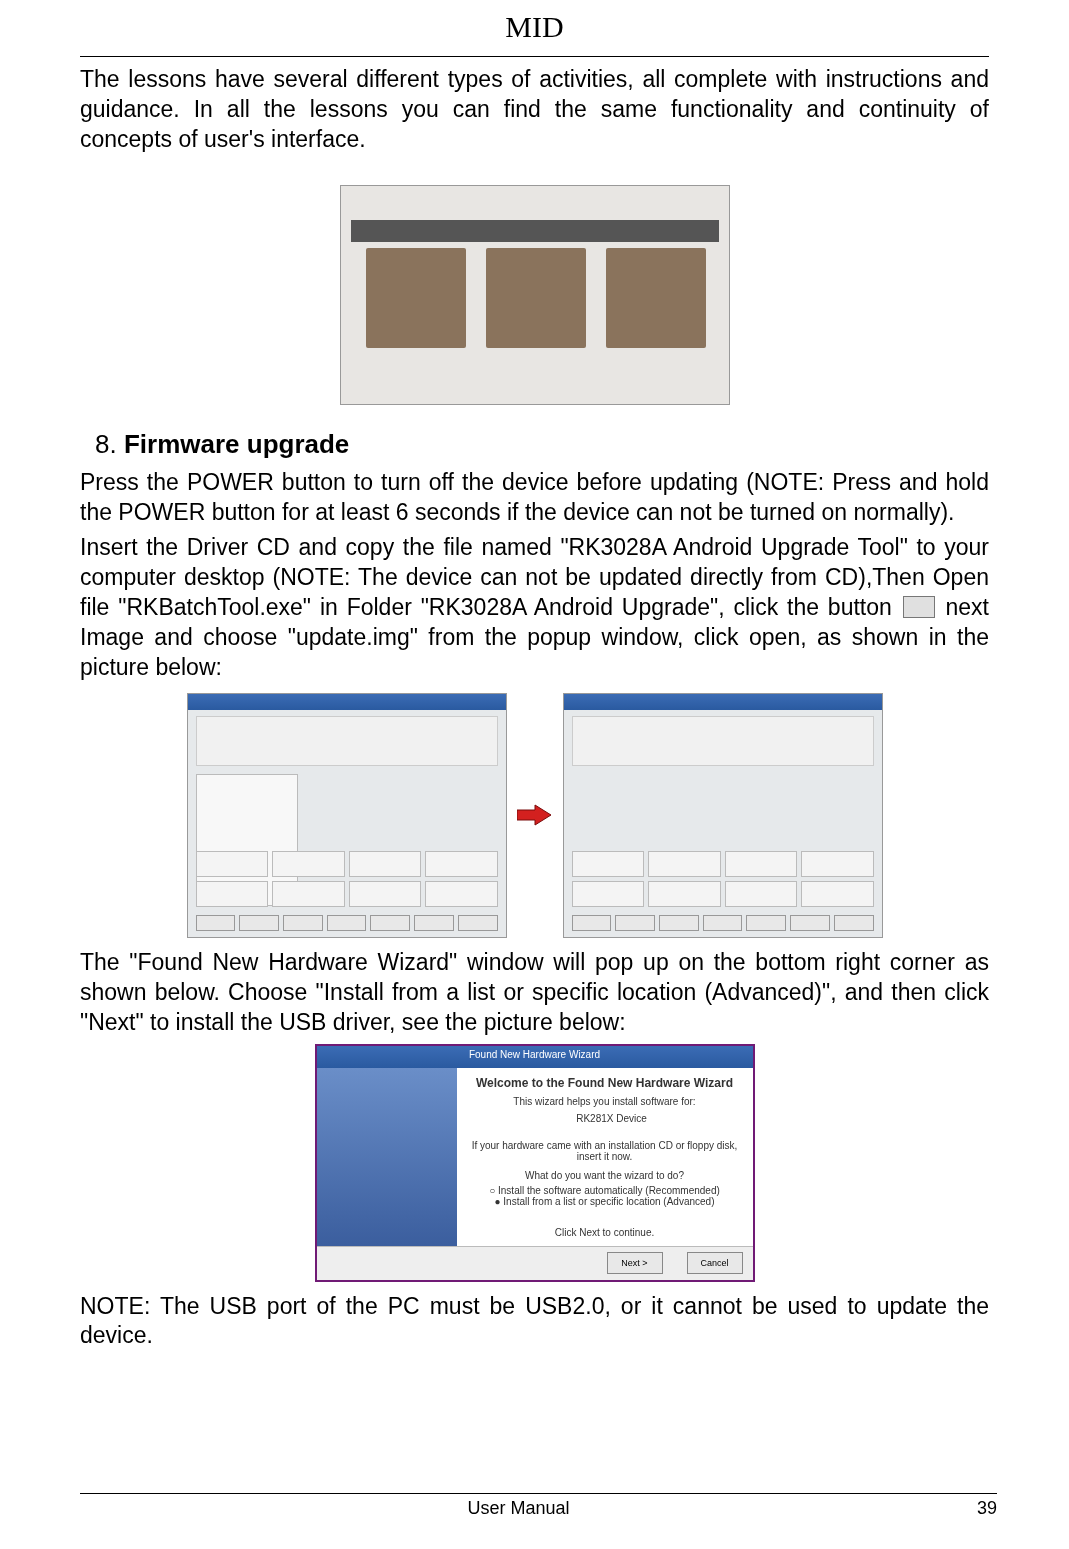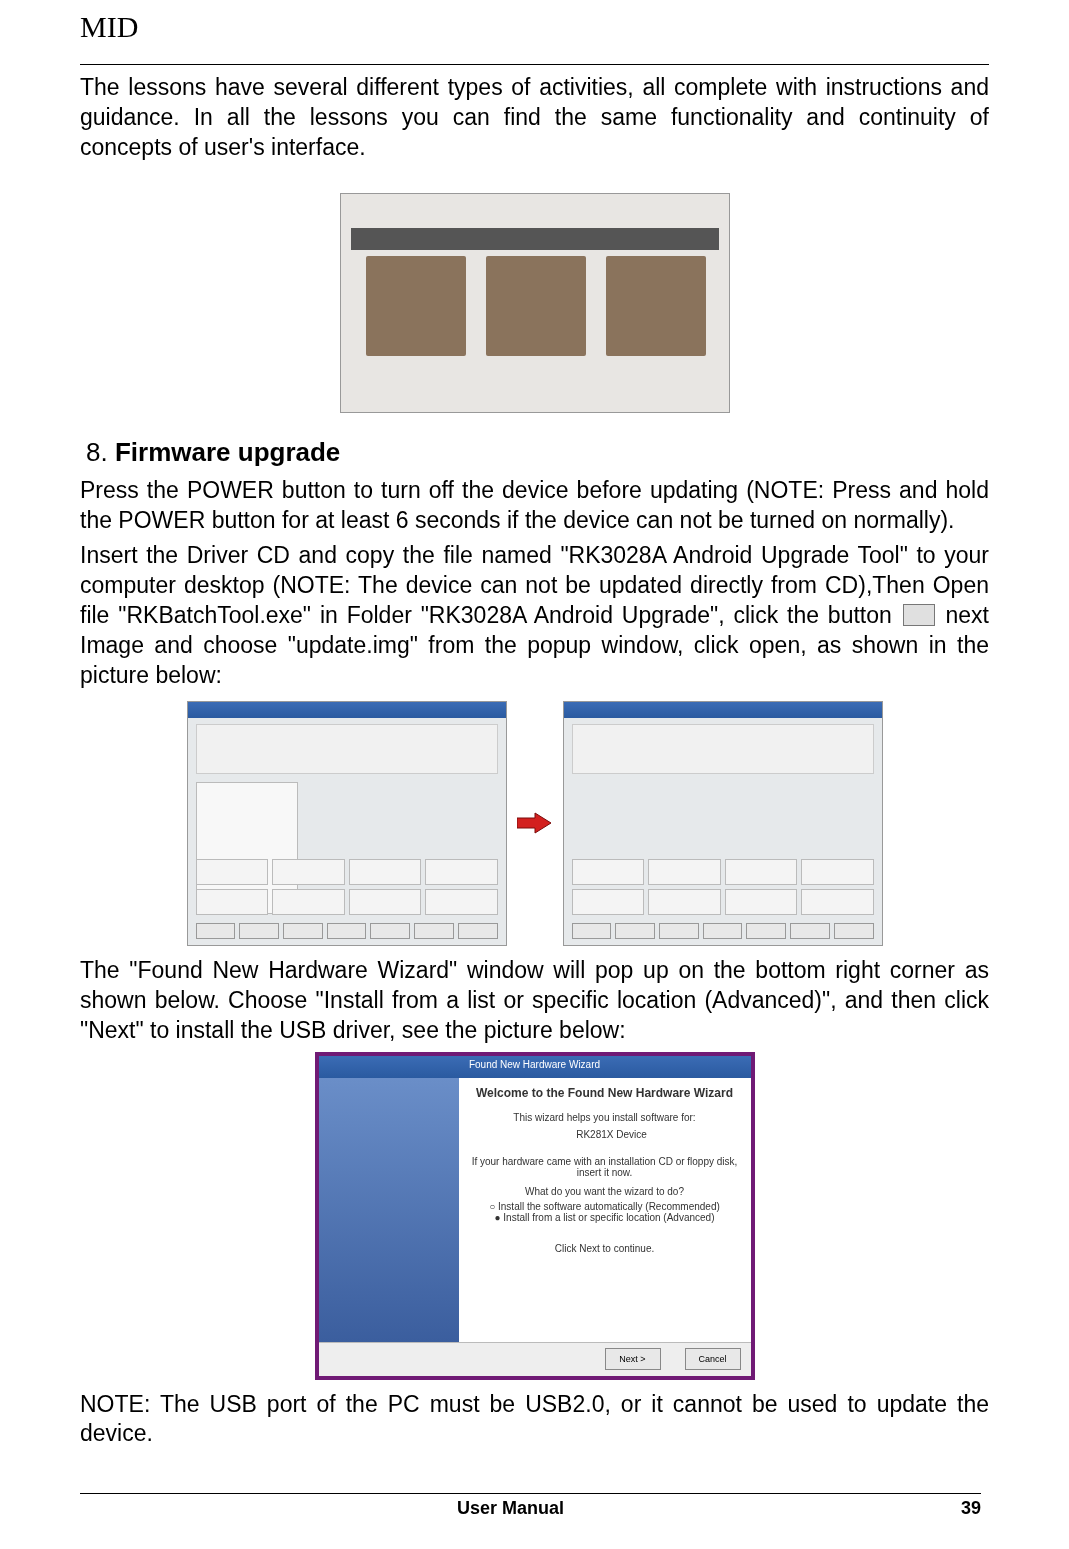--- a/index.html
+++ b/index.html
@@ -17,9 +17,10 @@
     position: relative;
   }
   .header-title {
+    text-align: center;
     font-size: 30px;
     font-family: "Times New Roman", serif;
-    margin-bottom: 20px;
+    margin-bottom: 12px;
   }
   .header-rule {
     border: 0;

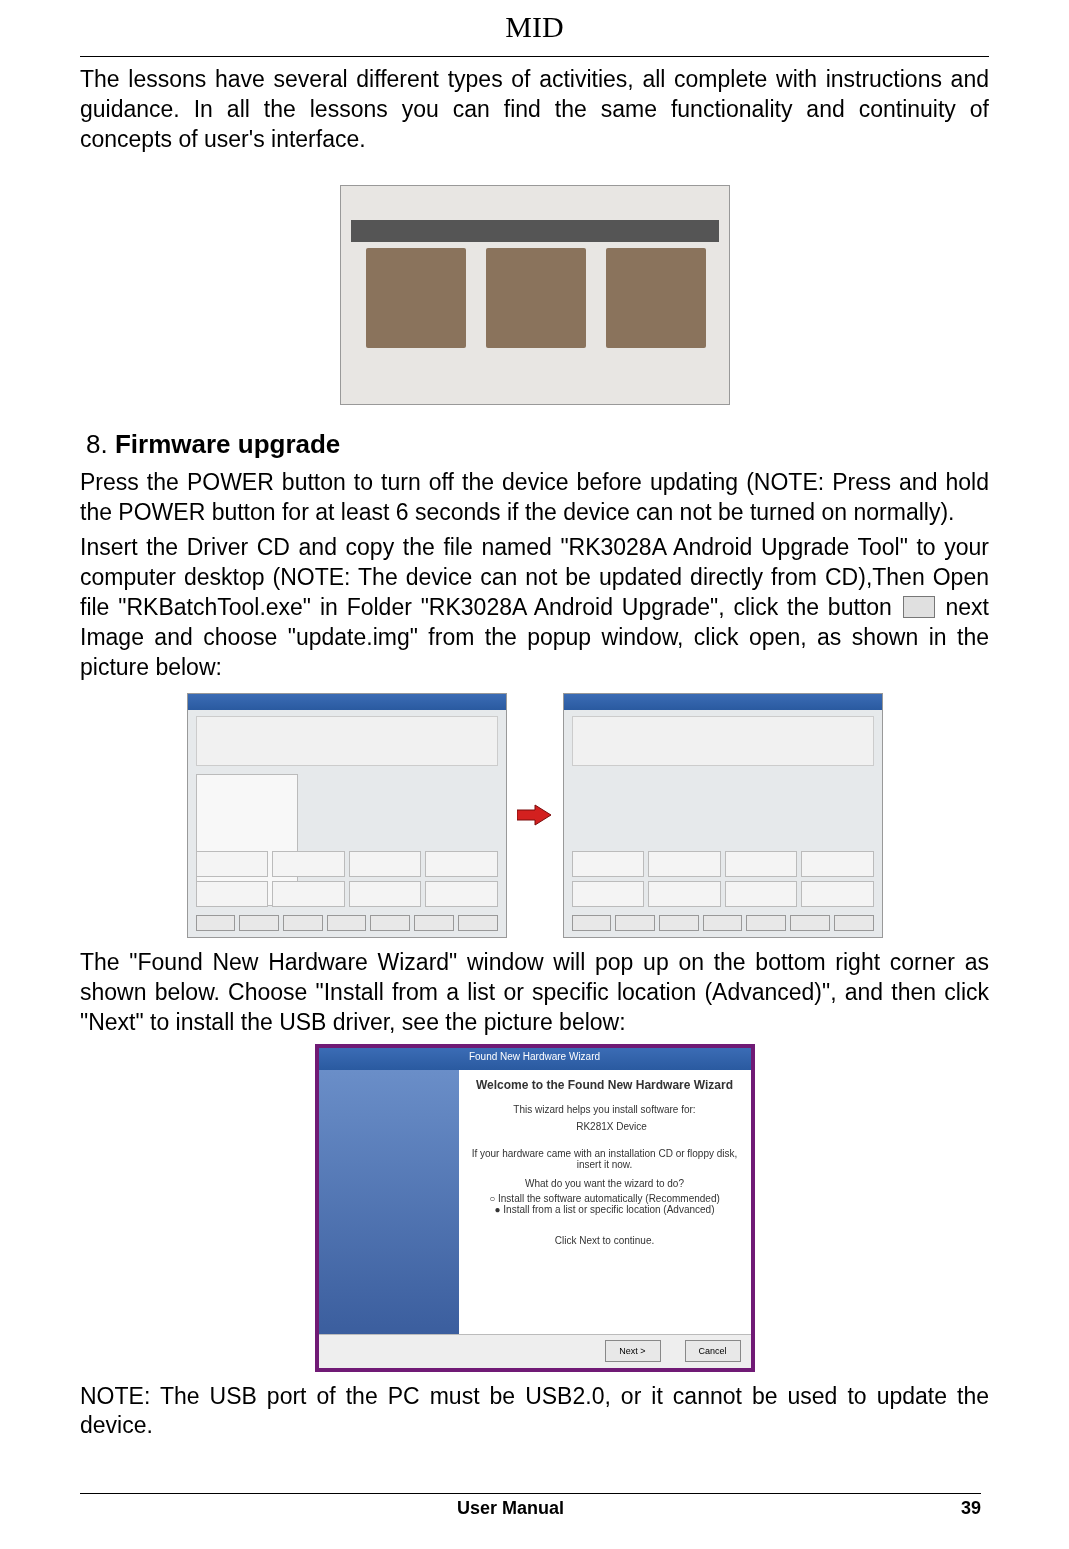--- a/index.html
+++ b/index.html
@@ -36,7 +36,7 @@
   .section-heading {
     font-size: 26px;
     font-weight: bold;
-    margin: 16px 0 8px 6px;
+    margin: 16px 0 8px 15px;
   }
   .section-heading .num {
     font-weight: normal;

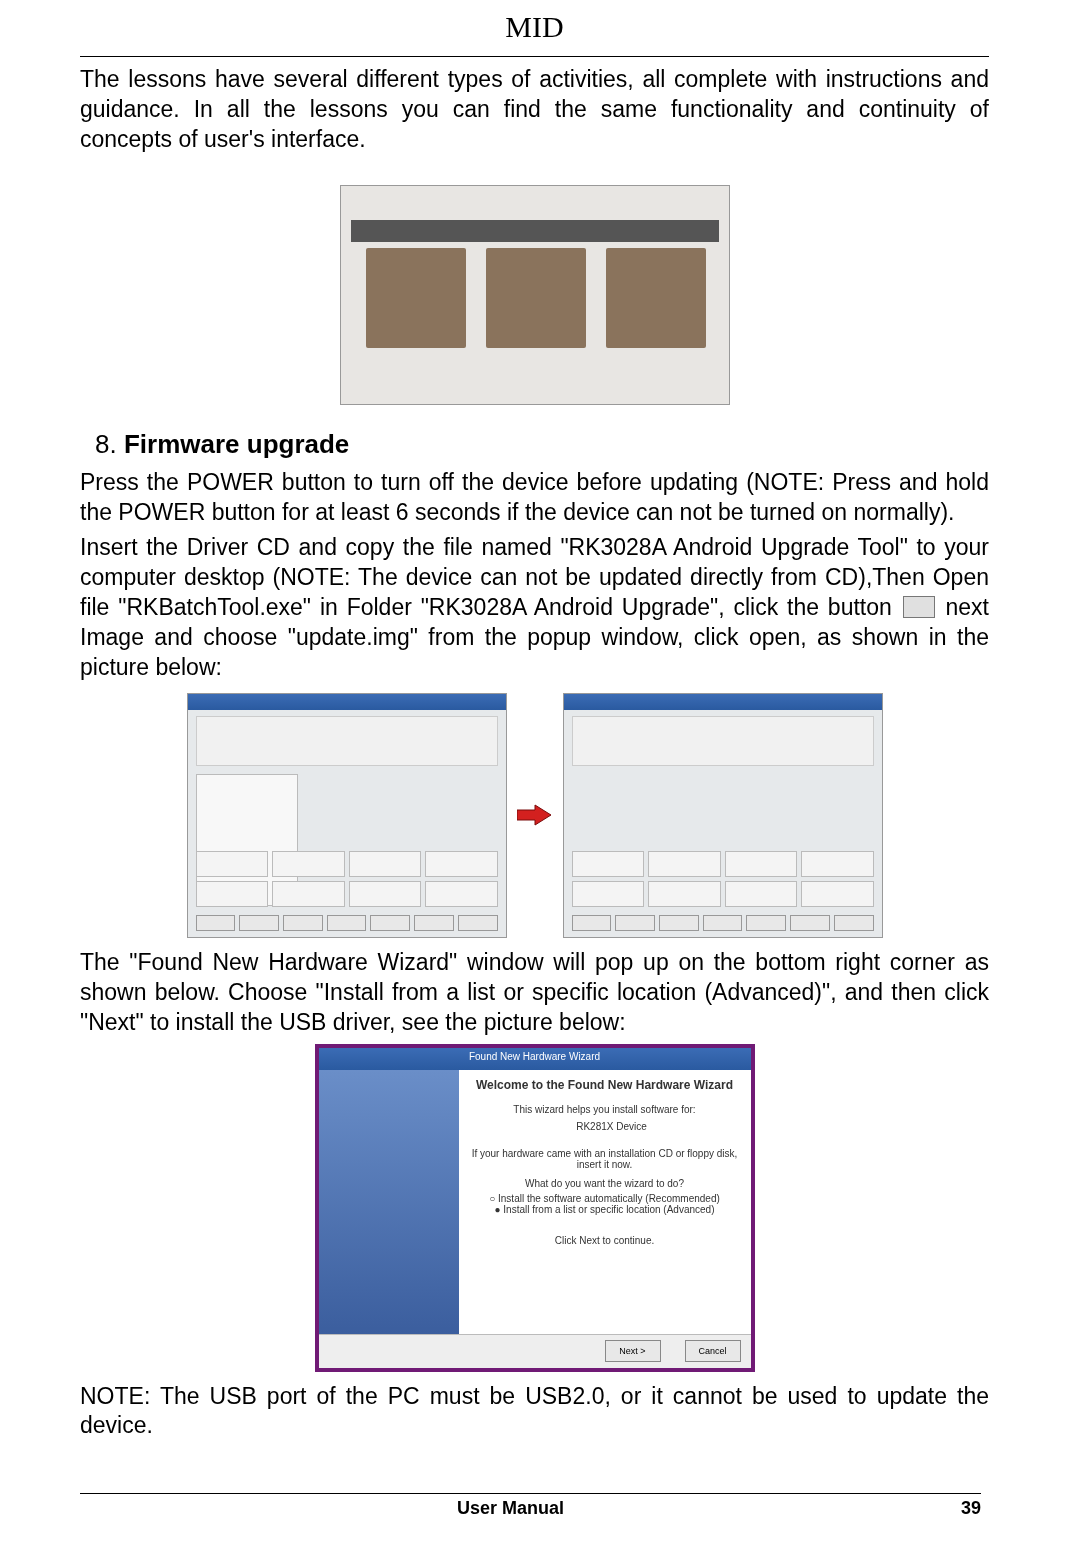--- a/index.html
+++ b/index.html
@@ -140,10 +140,10 @@
   .arrow-right svg { display:block; }
   .pic.wizard {
     width: 440px;
-    height: 328px;
+    height: 238px;
     background: #fde047;
     position: relative;
-    border: 4px solid #701a75;
+    border: 2px solid #701a75;
   }
   .pic.wizard .titlebar {
     position: absolute;

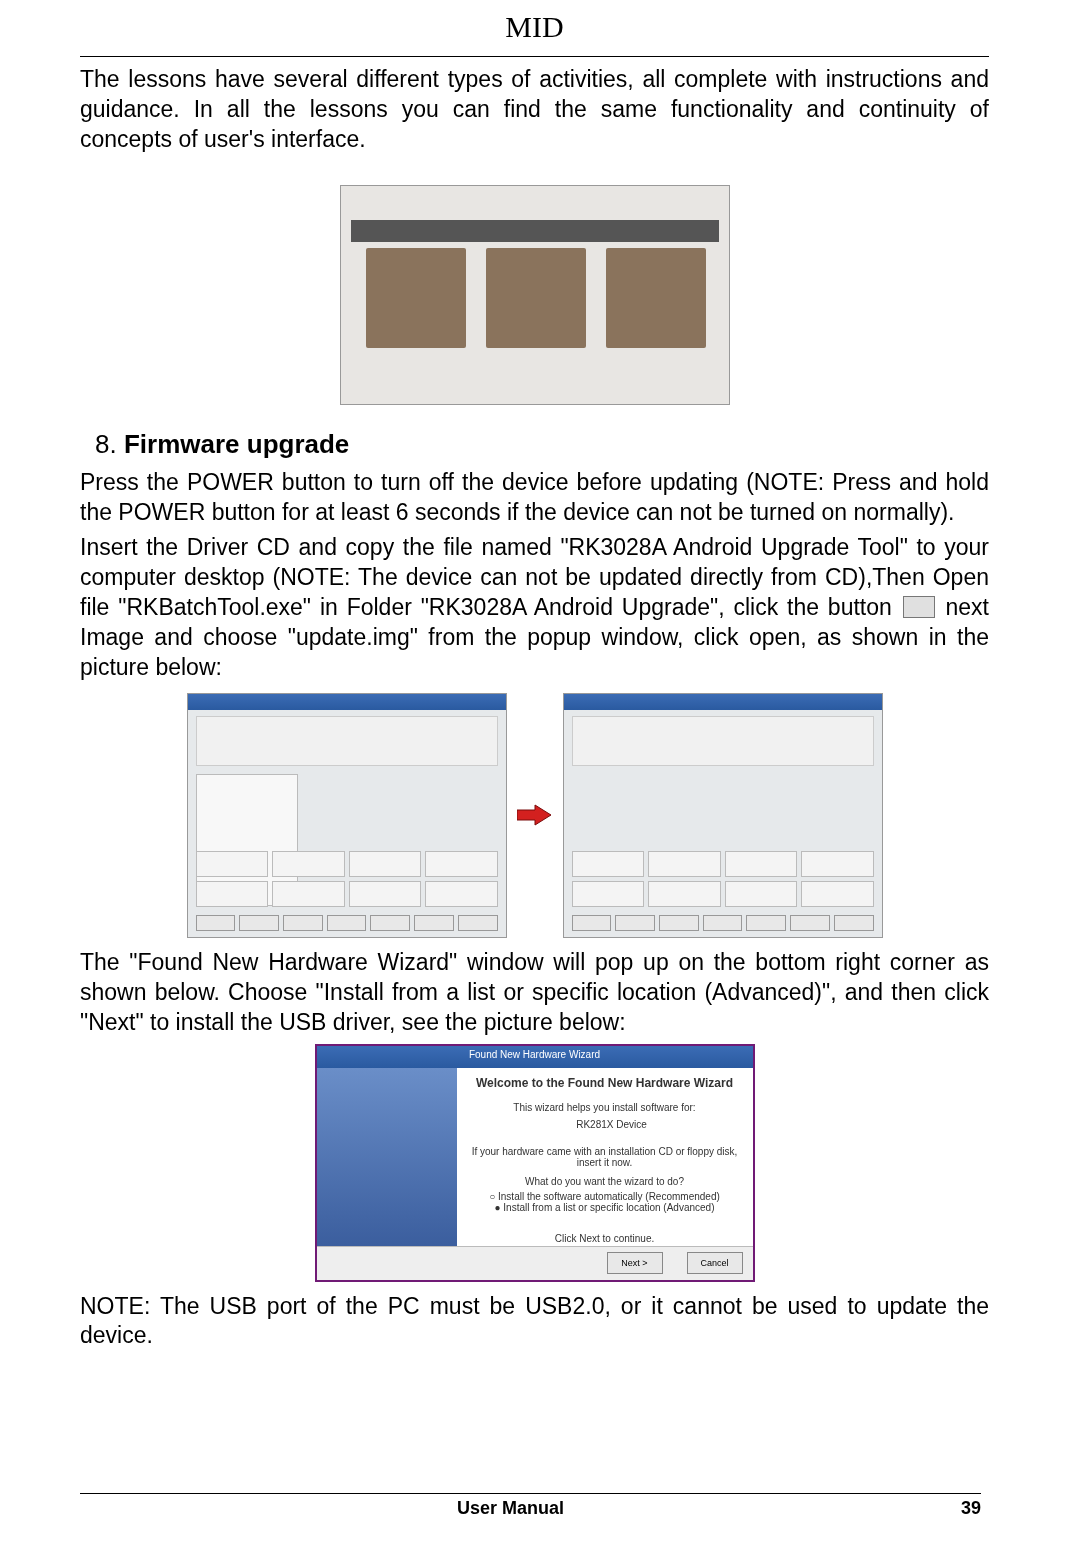--- a/index.html
+++ b/index.html
@@ -172,7 +172,7 @@
   .pic.wizard .content .wtitle {
     font-weight:bold;
     font-size:12px;
-    margin-bottom:12px;
+    margin-bottom:6px;
   }
   .pic.wizard .btnbar {
     position:absolute;

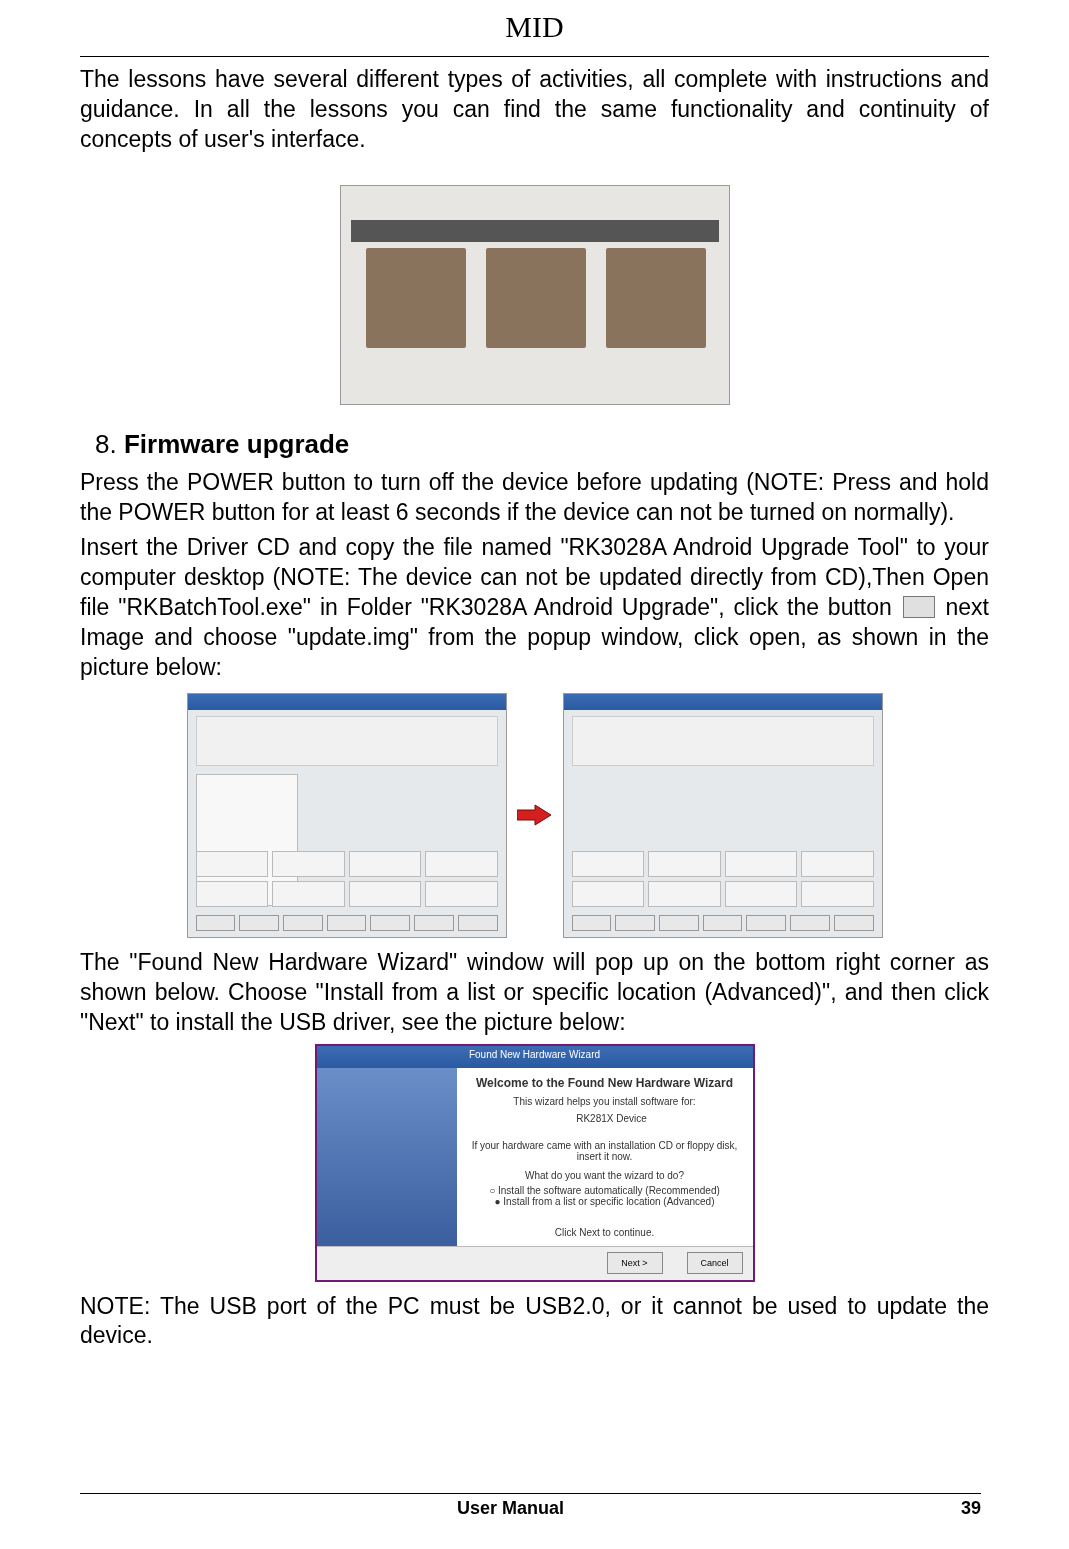--- a/index.html
+++ b/index.html
@@ -208,9 +208,8 @@
   .footer {
     position: absolute;
     left: 80px;
-    right: 88px;
+    right: 72px;
     bottom: 30px;
-    font-weight: bold;
   }
   .footer-rule {
     border: 0;

